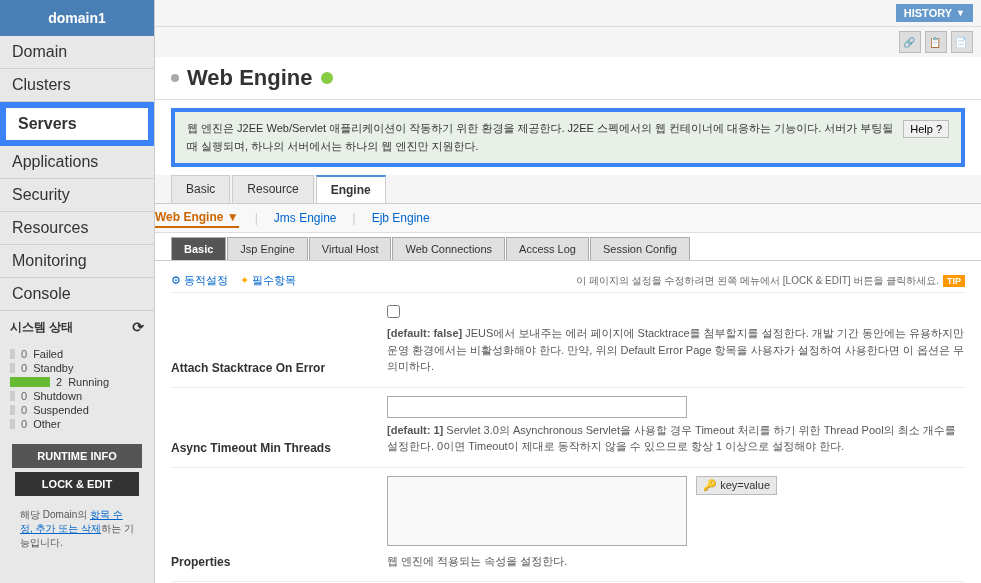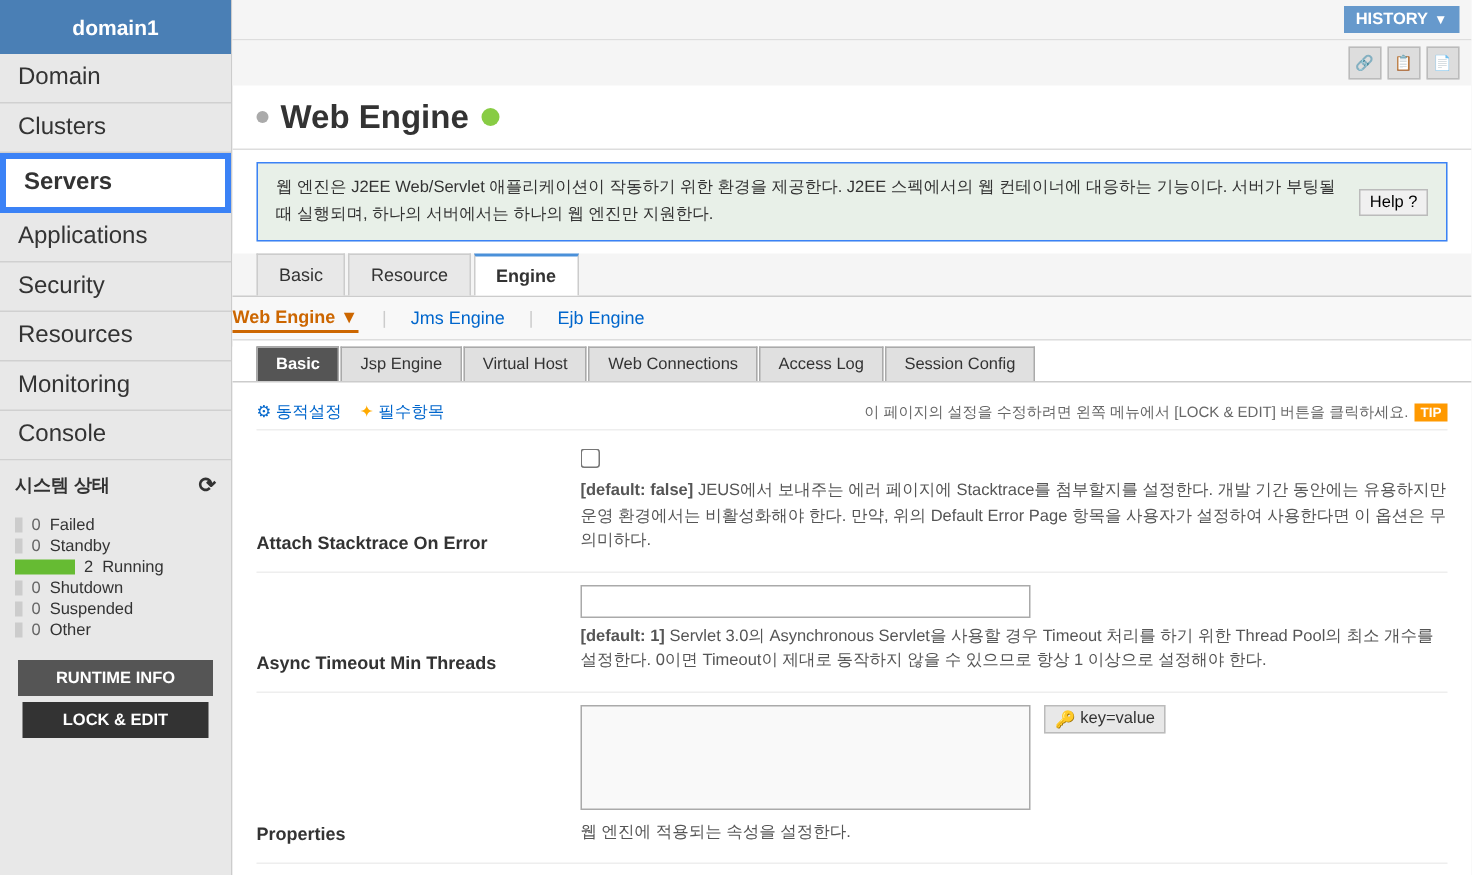--- a/index.html
+++ b/index.html
@@ -11,7 +11,7 @@
     .sidebar { width: 155px; background: #e8e8e8; border-right: 1px solid #ccc; flex-shrink: 0; }
     .sidebar-logo { background: #4a7fb5; color: white; text-align: center; padding: 10px; font-size: 14px; font-weight: bold; }
     .sidebar-item { padding: 7px 12px; border-bottom: 1px solid #d0d0d0; cursor: pointer; color: #333; font-size: 16px; }
-    .sidebar-item.active { background: white; border-left: 3px solid #cc0000; border: 4px solid #3b82f6; font-weight: bold; color: #333; }
+    .sidebar-item.active { background: white; border-left: 3px solid #cc0000; border: 6px solid #3b82f6; font-weight: bold; color: #333; }
     
     .system-status { padding: 8px 10px; background: #e8e8e8; }
     .system-status-title { display: flex; align-items: flex-start; justify-content: space-between; font-weight: bold; font-size: 12px; margin-bottom: 8px; }

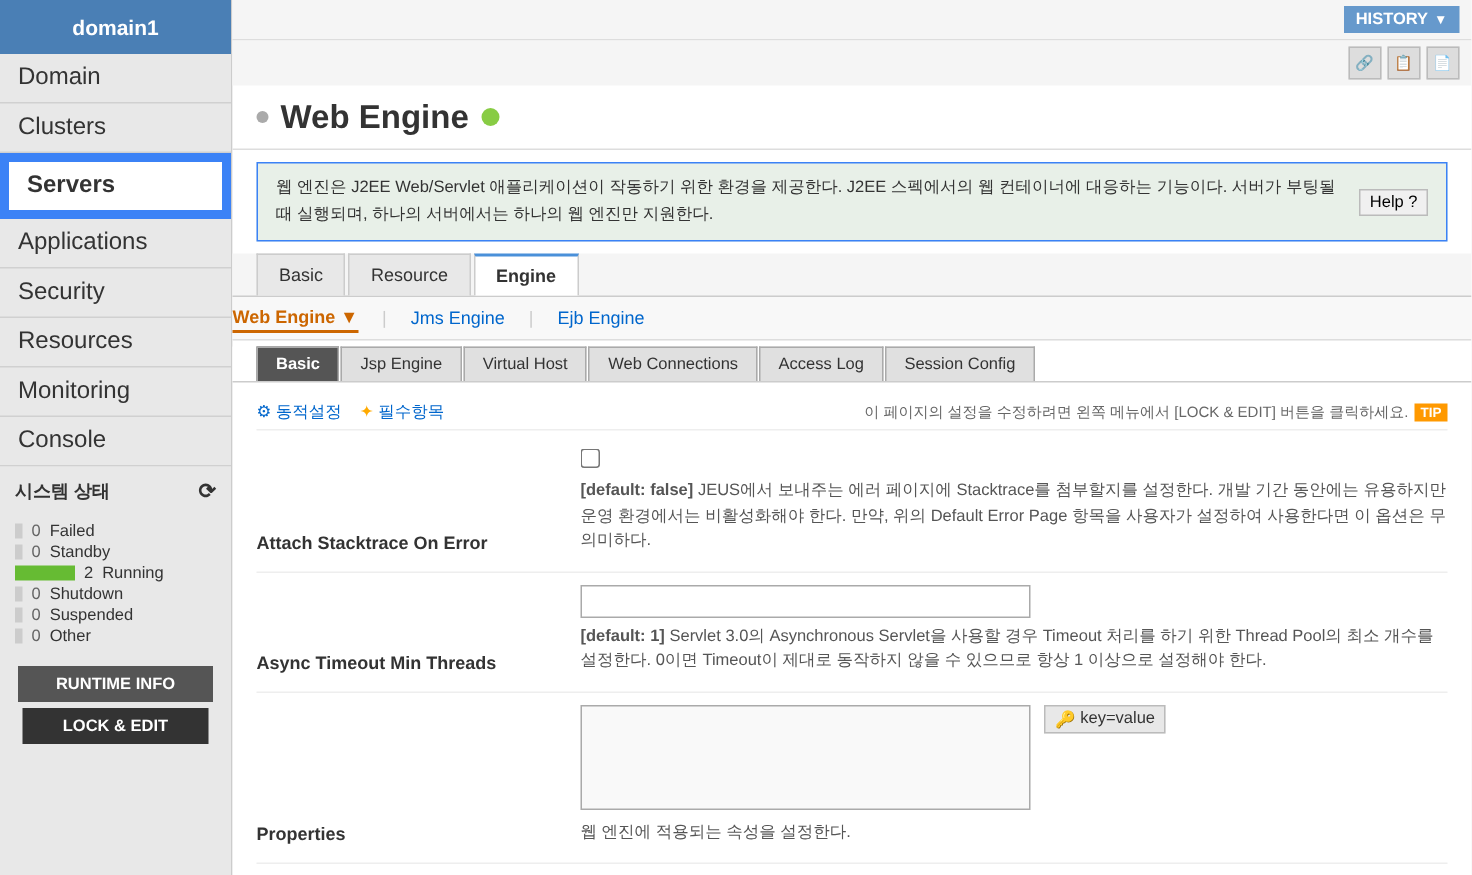--- a/index.html
+++ b/index.html
@@ -39,7 +39,7 @@
     .page-title .icon-circle { width: 12px; height: 12px; background: #88cc44; border-radius: 50%; display: inline-block; }
     
     
-    .info-box { background: #e8f0e8; border: 1px solid #3b82f6; margin: 8px 16px; padding: 8px 12px; font-size: 11px; line-height: 1.6; color: #333; display: flex; justify-content: space-between; align-items: center; }
+    .info-box { background: #e8f0e8; border: 4px solid #3b82f6; margin: 8px 16px; padding: 8px 12px; font-size: 11px; line-height: 1.6; color: #333; display: flex; justify-content: space-between; align-items: flex-start; }
     .help-btn { background: #f0f0f0; border: 1px solid #bbb; padding: 2px 6px; font-size: 11px; cursor: pointer; white-space: nowrap; margin-left: 8px; }
     
     

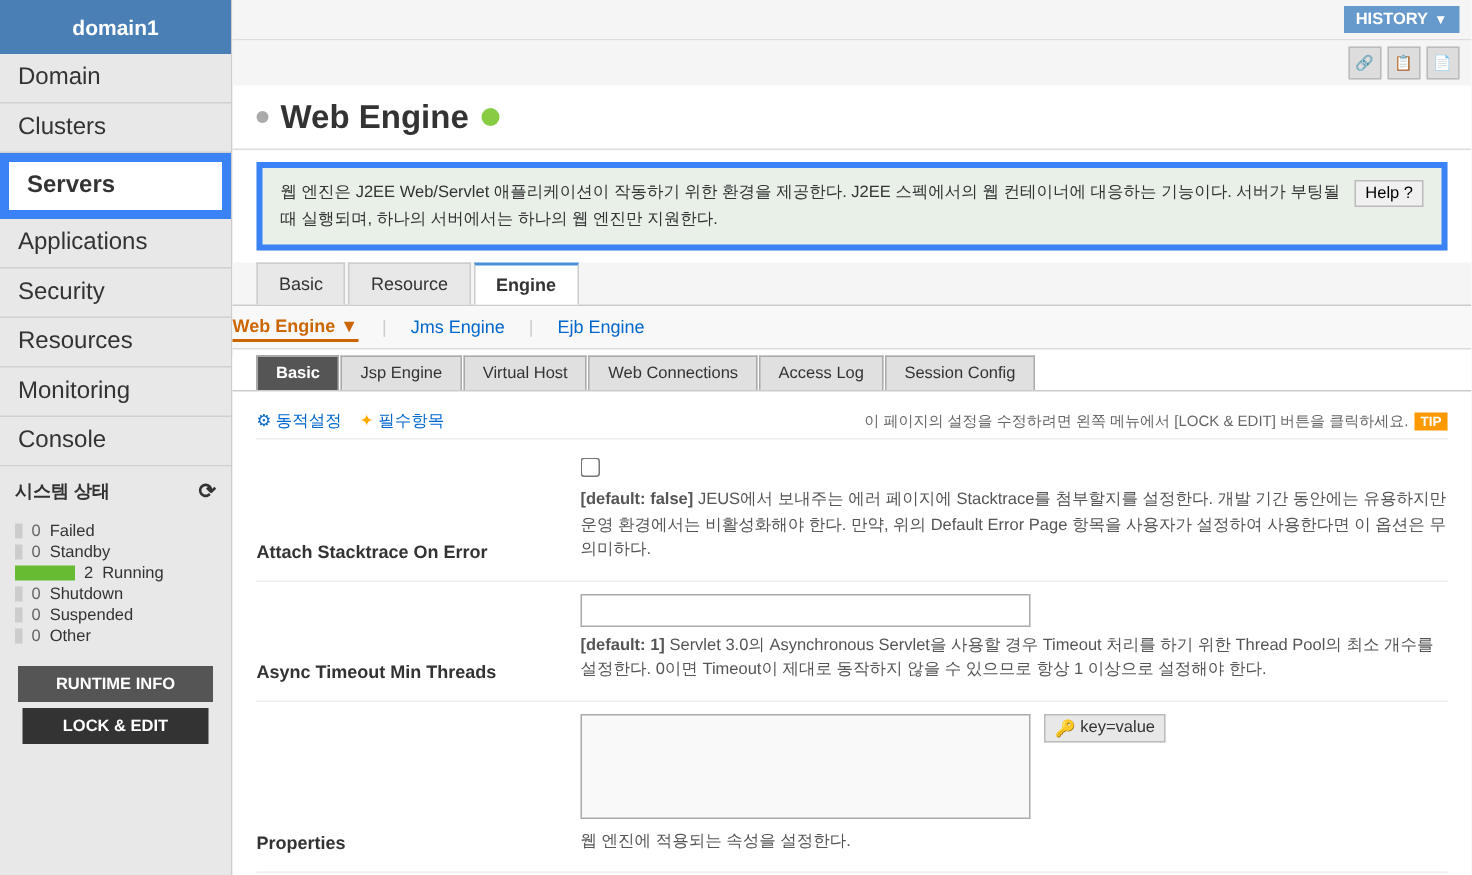--- a/index.html
+++ b/index.html
@@ -150,6 +150,9 @@
       <button class="btn-runtime">RUNTIME INFO</button>
       <button class="btn-lock">LOCK &amp; EDIT</button>
 
+      <div class="sidebar-footer">
+        해당 Domain의 <a>항목 수정, 추가 또는 삭제</a>하는 기능입니다.
+      </div>
     </div>
   </div>
 

